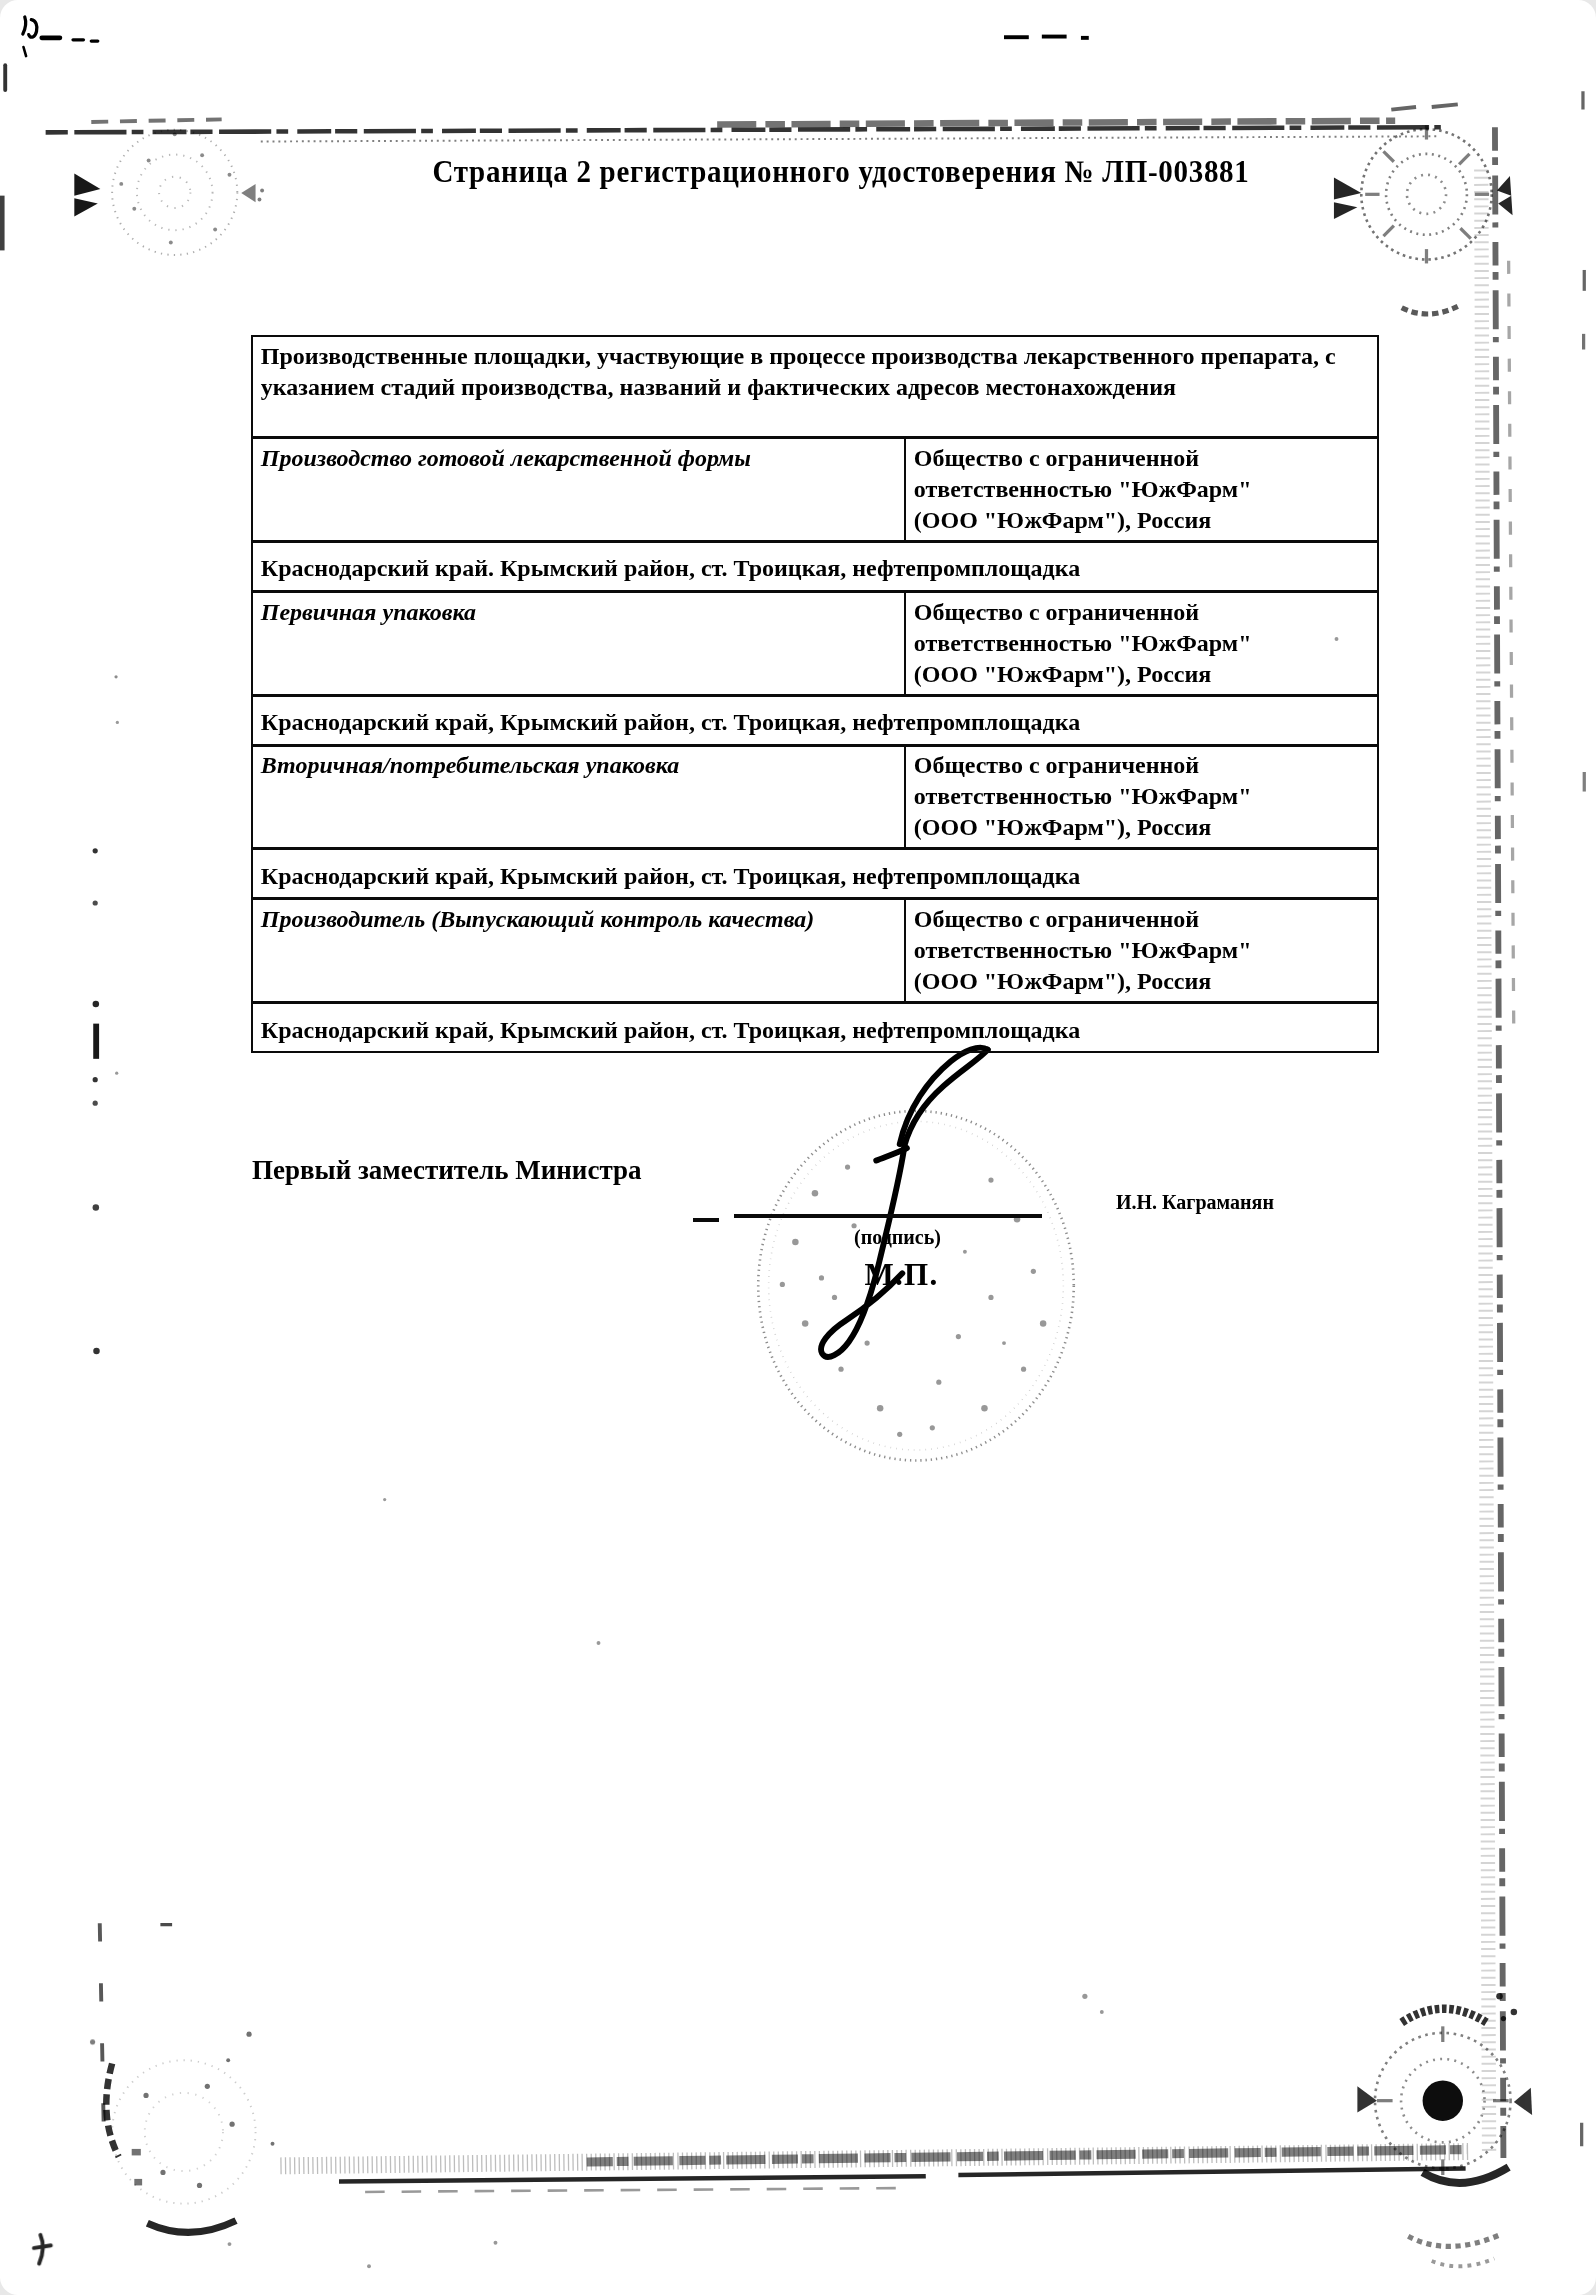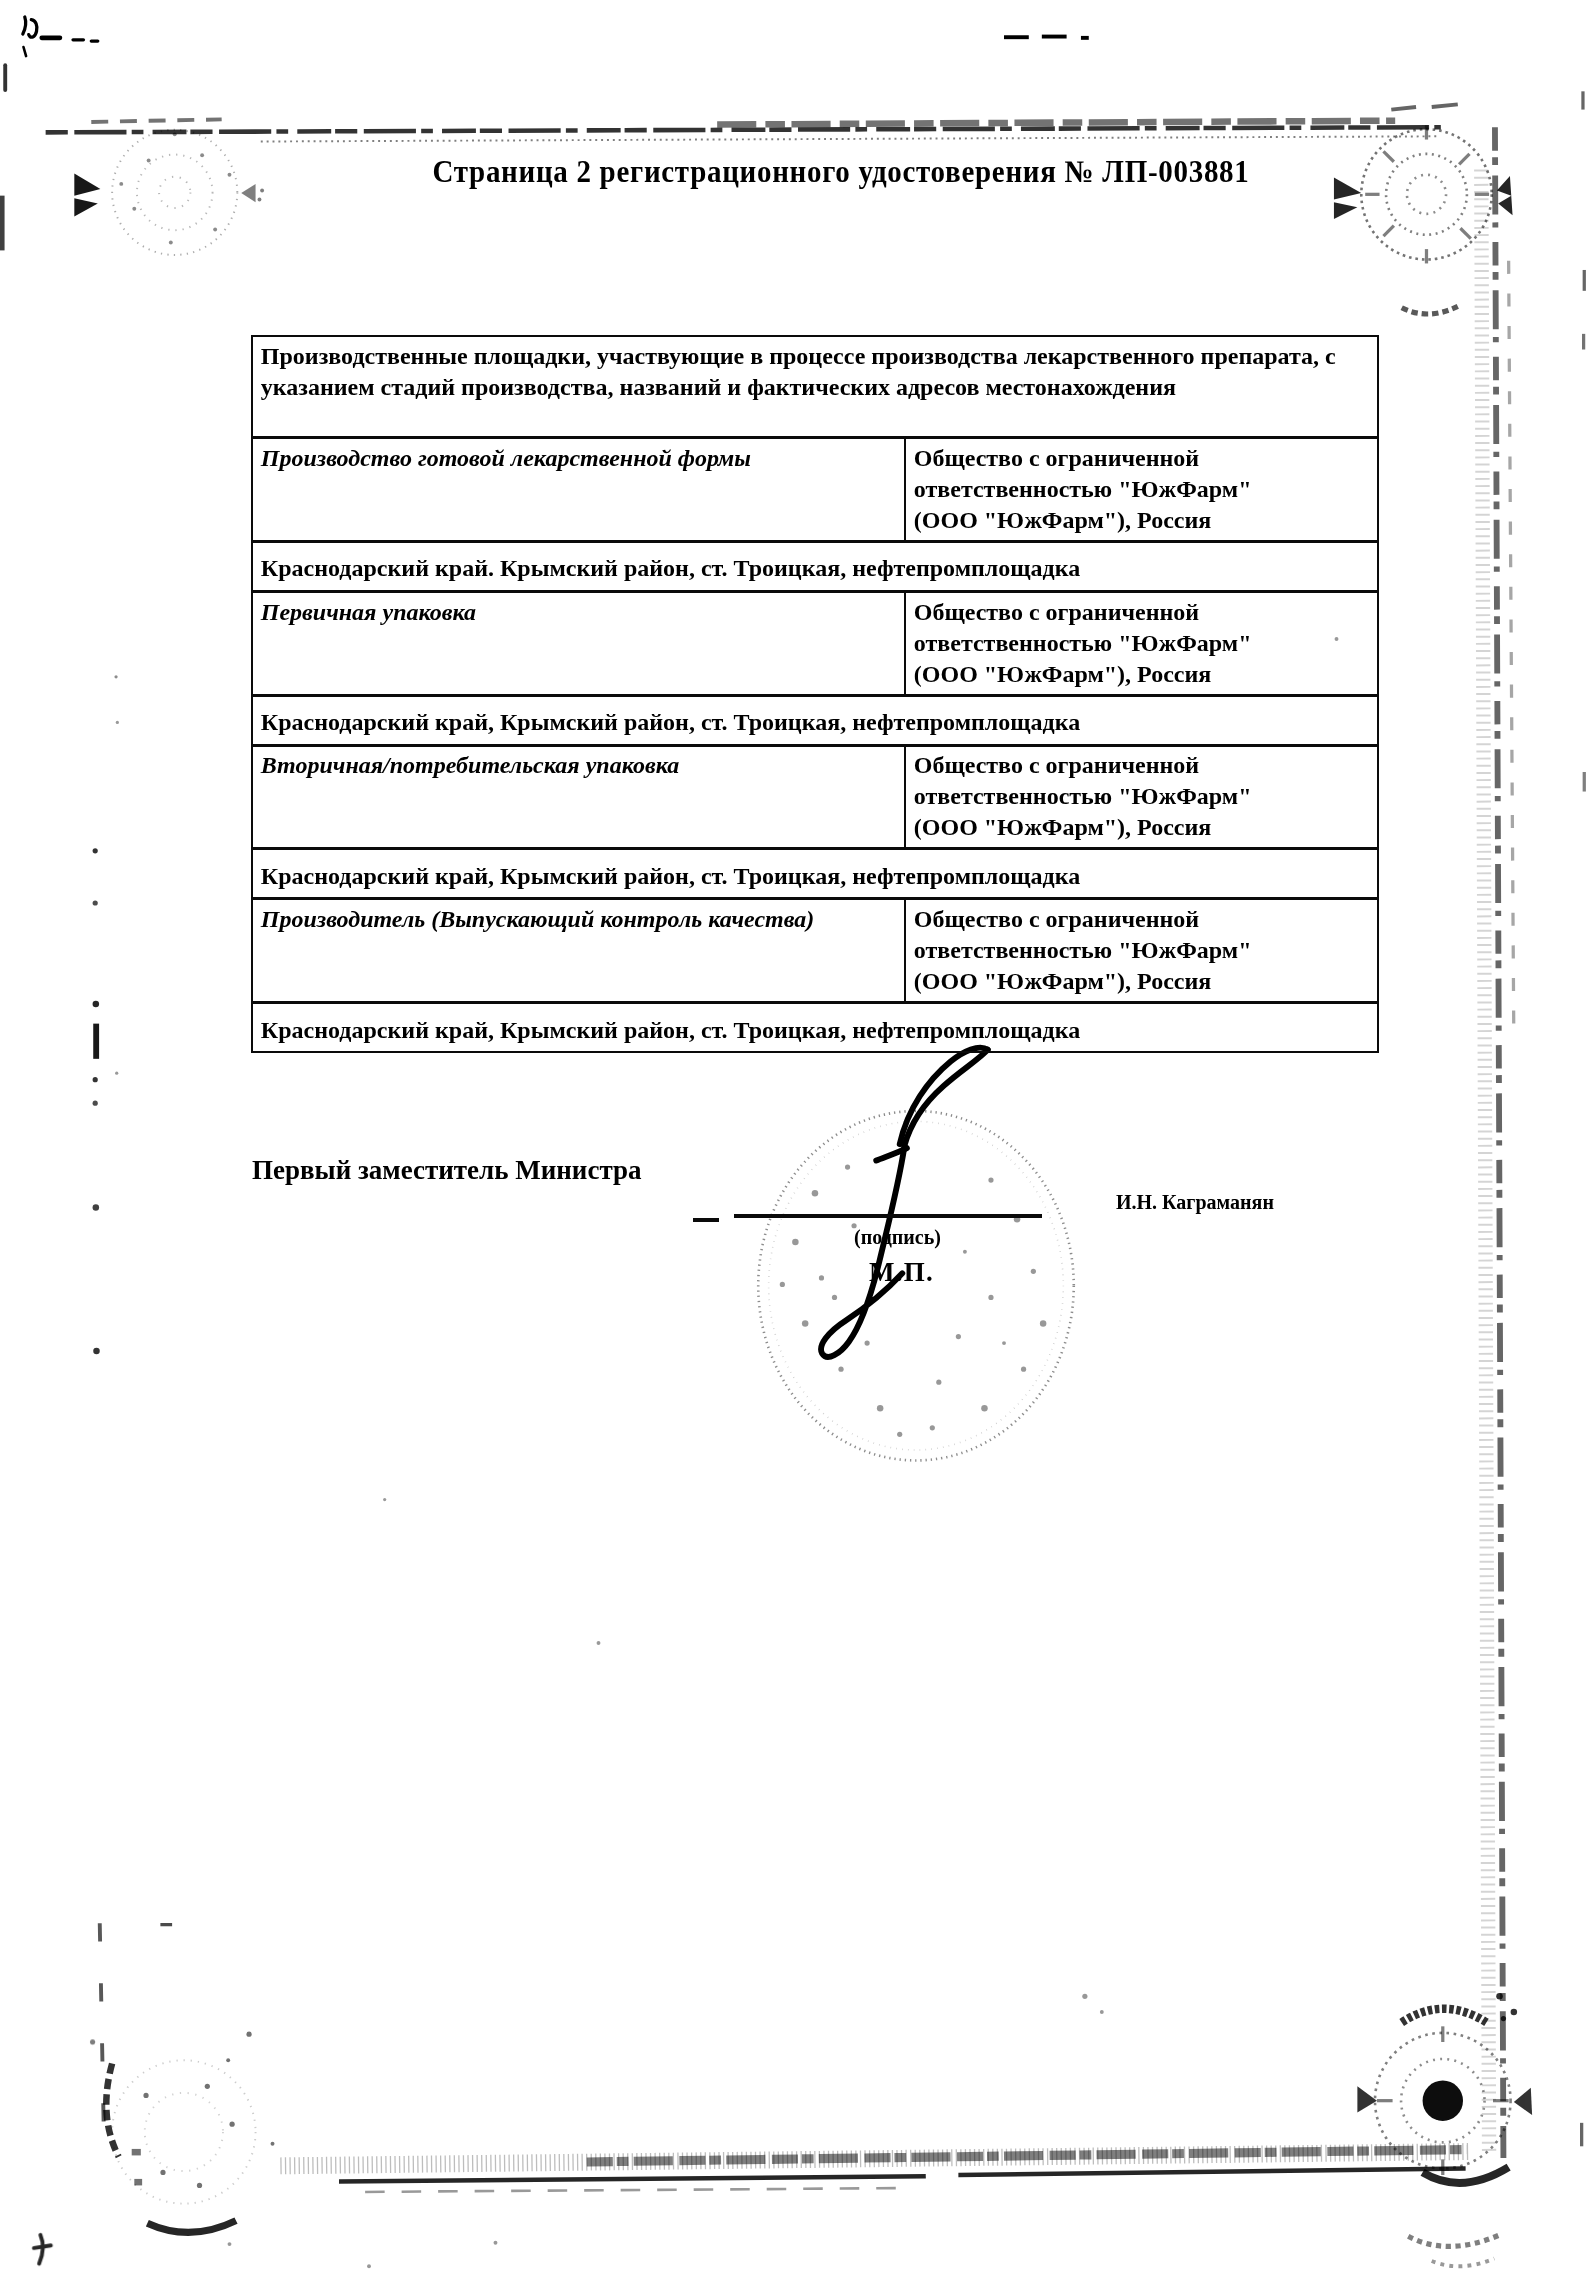--- a/index.html
+++ b/index.html
@@ -5,7 +5,7 @@
   html,body{margin:0;padding:0;background:#e8e8e8;}
   .page{
     position:relative;width:1596px;height:2295px;background:#ffffff;
-    font-family:"Liberation Serif", serif;color:#000;overflow:hidden;
+    font-family:"Liberation Serif", serif;color:#000;overflow:hidden;border-radius:18px;
   }
   .artifacts{position:absolute;left:0;top:0;width:1596px;height:2295px;pointer-events:none;}
   .title{

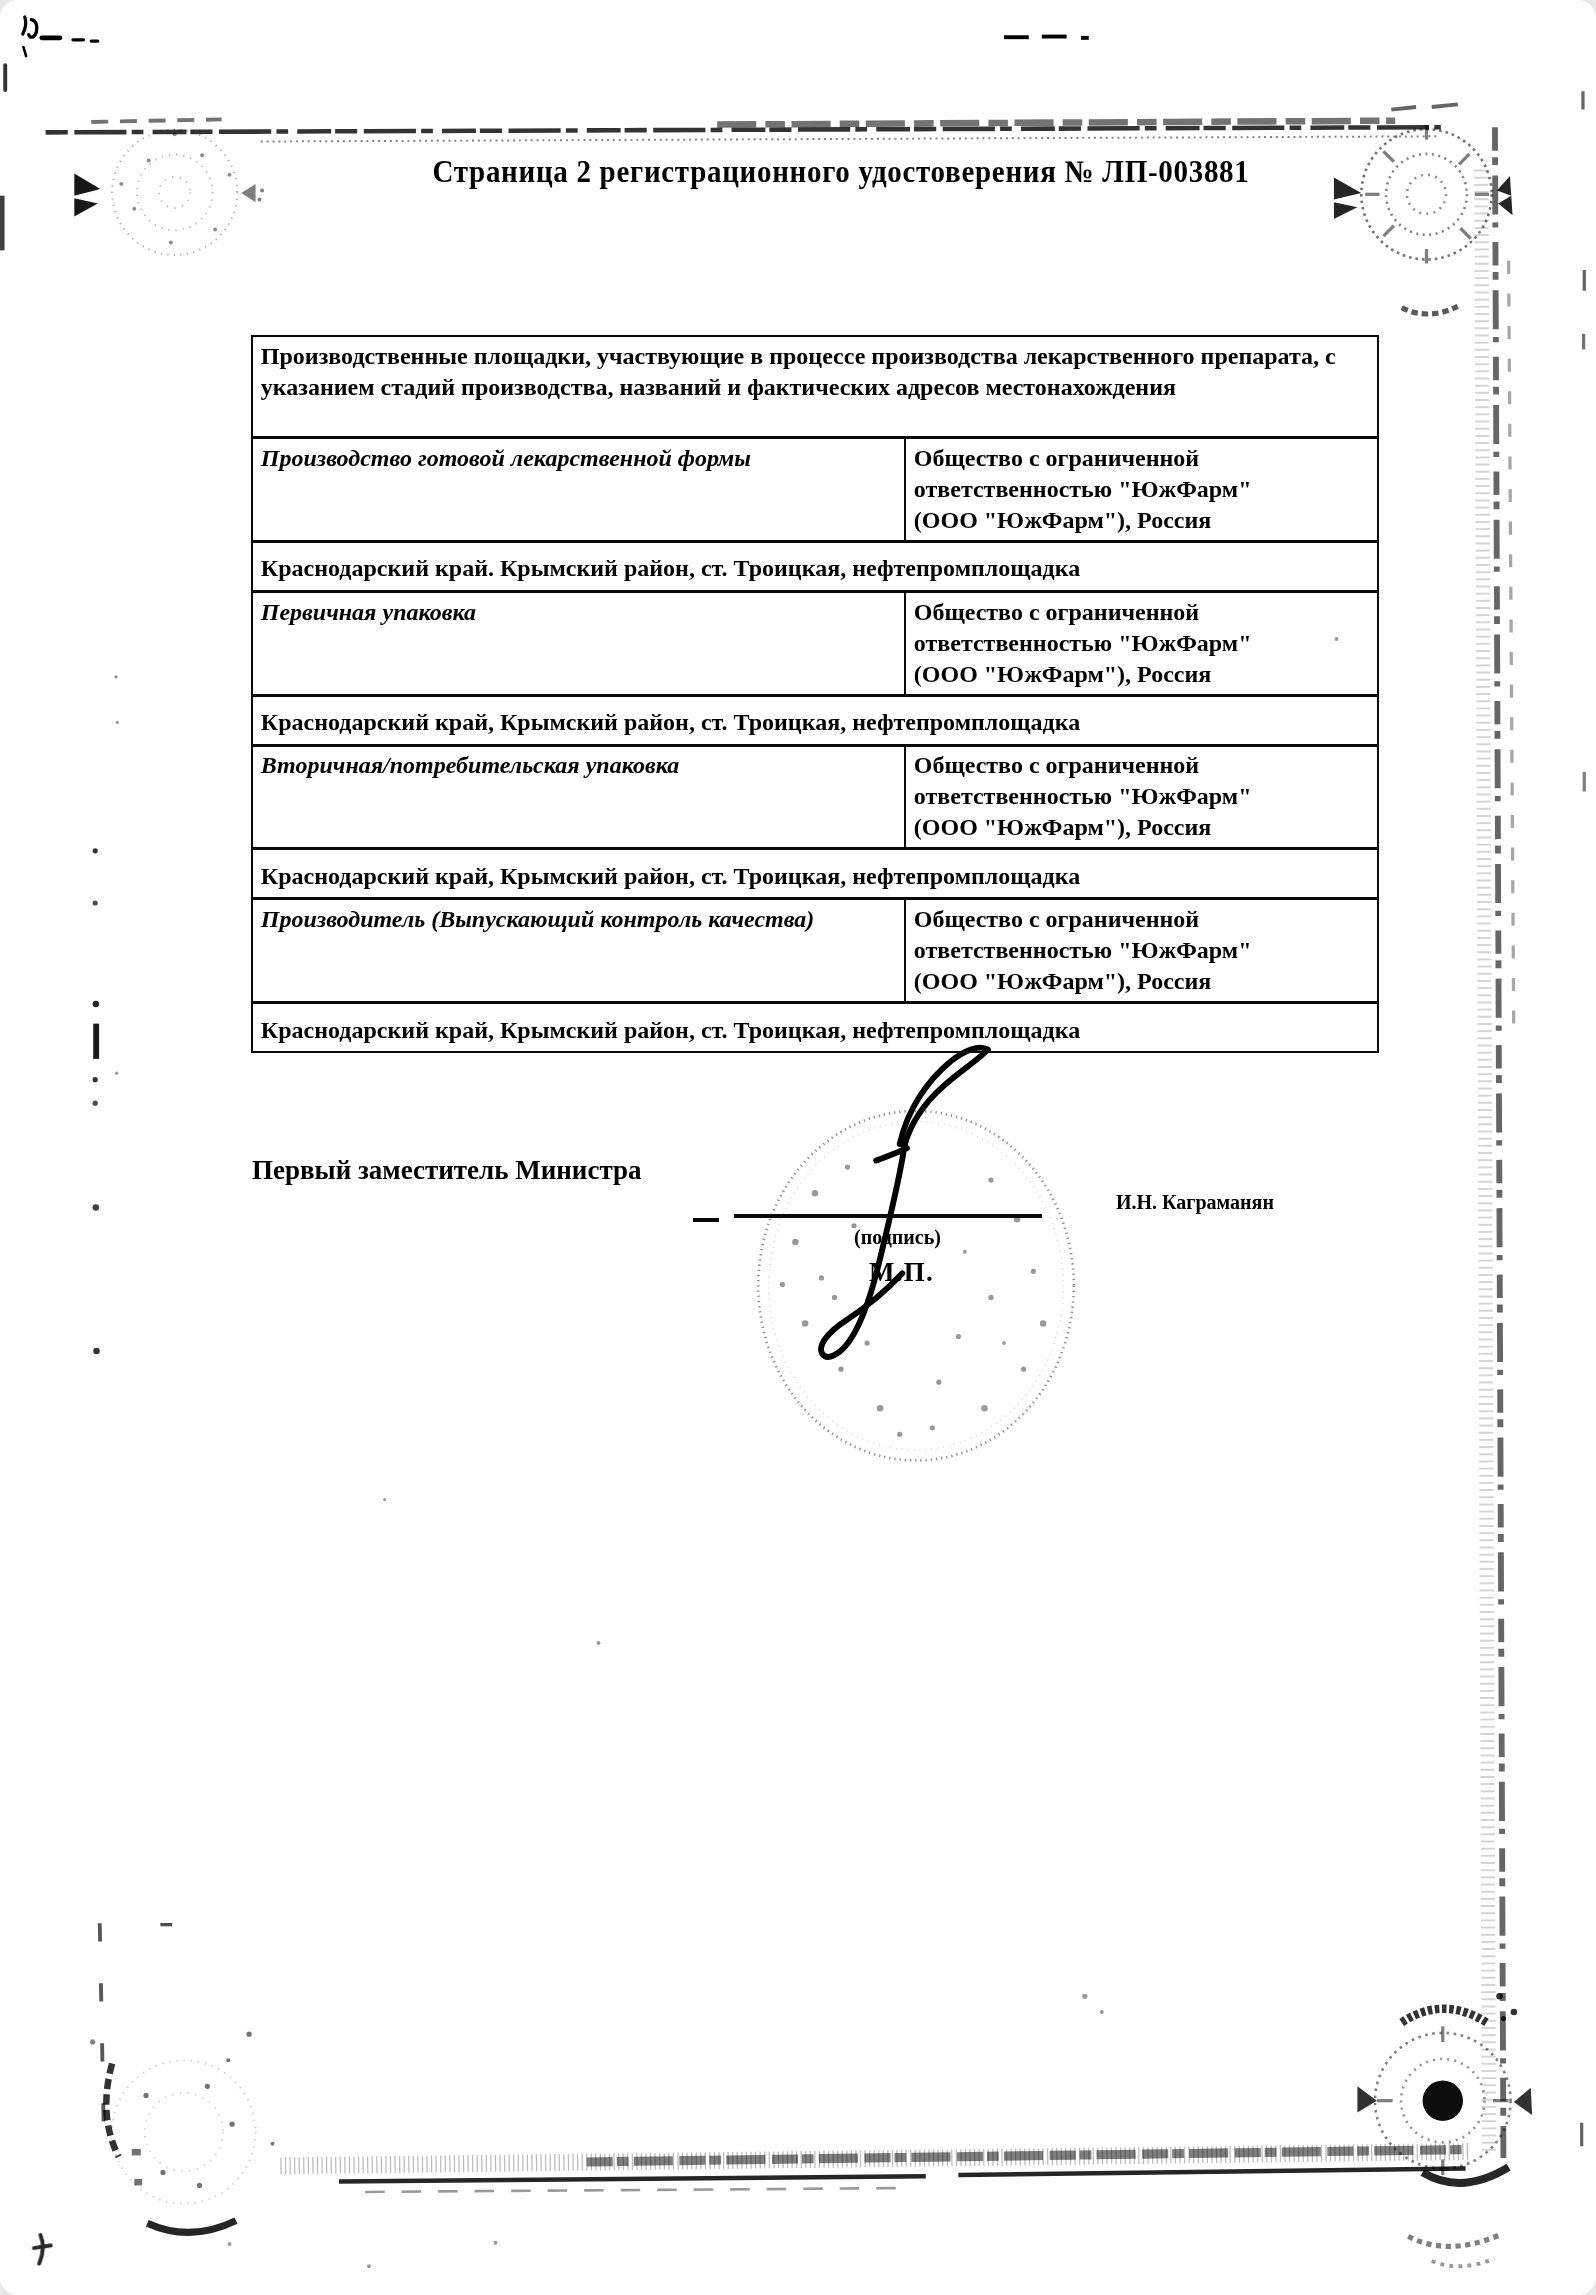--- a/index.html
+++ b/index.html
@@ -40,7 +40,7 @@
   }
   .seal-label{
     position:absolute;left:843px;top:1257px;width:117px;text-align:center;
-    font-size:27px;font-weight:700;letter-spacing:1.3px;
+    font-size:31px;font-weight:700;letter-spacing:1.3px;
   }
 </style>
 </head>

